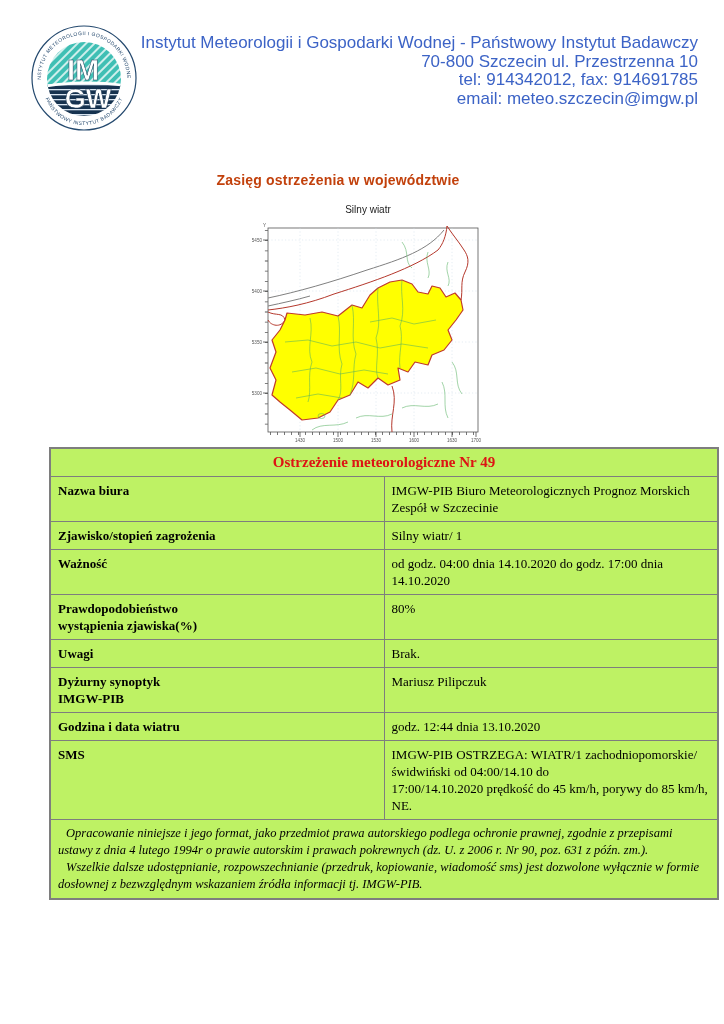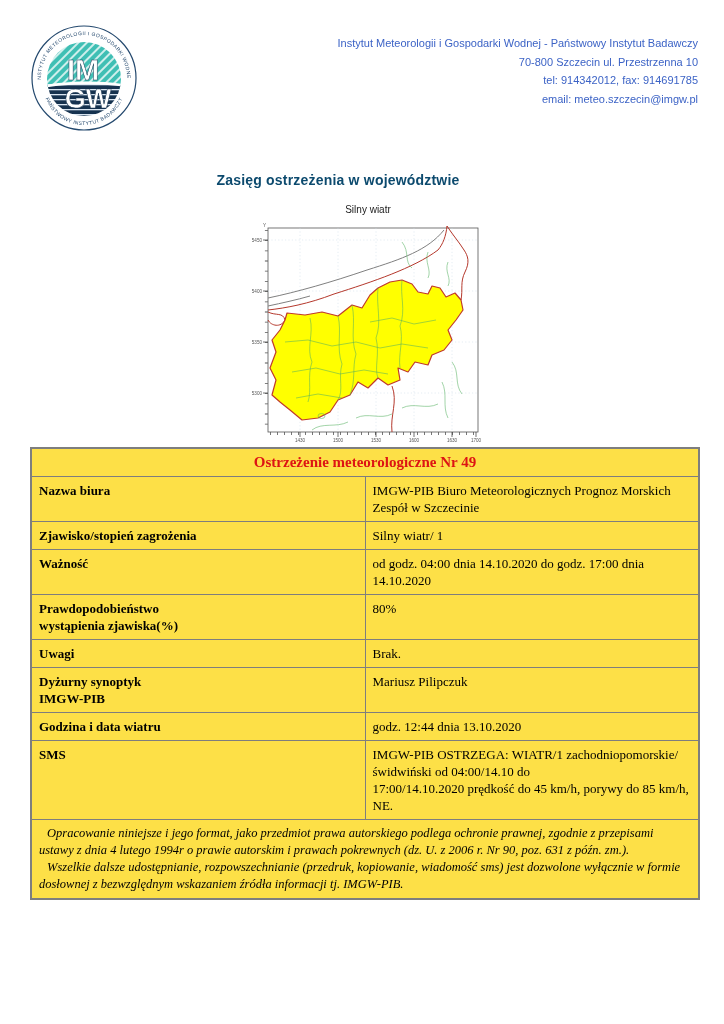--- a/index.html
+++ b/index.html
@@ -11,7 +11,7 @@
   .logo{position:absolute;left:30px;top:24px;width:108px;height:108px;}
   .hdr-text{
     position:absolute;top:34px;right:26px;text-align:right;
-    color:#3c63c6;font-size:11px;line-height:18.5px;white-space:nowrap;
+    color:#3c63c6;font-size:17px;line-height:18.5px;white-space:nowrap;
   }
   .hdr-text .bold{font-weight:bold;}
   

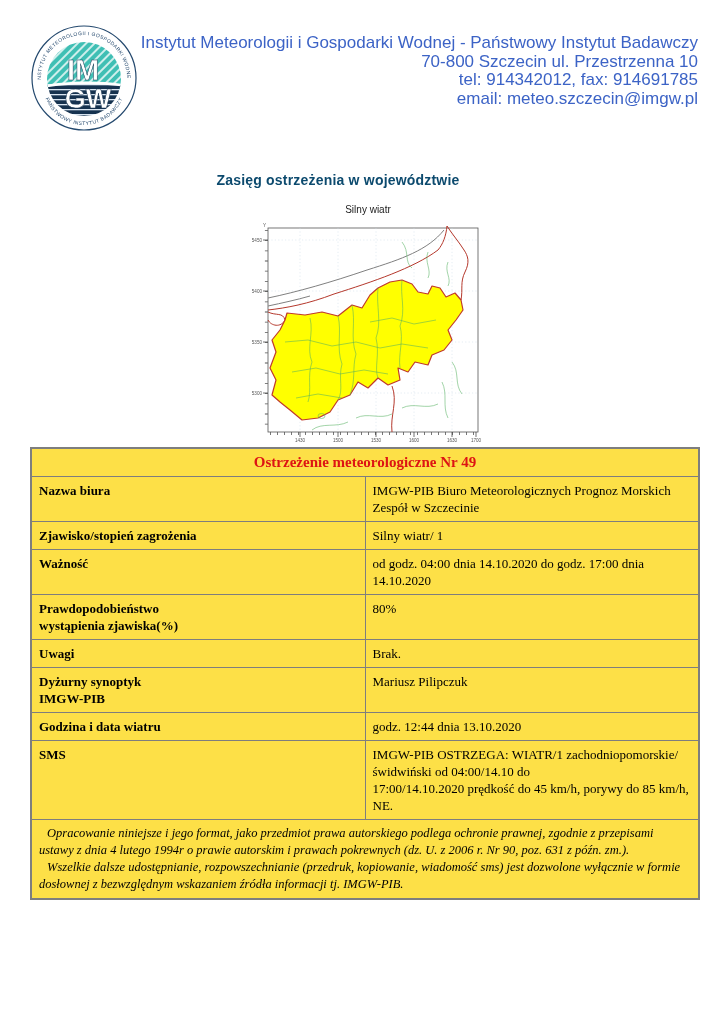--- a/index.html
+++ b/index.html
@@ -17,7 +17,7 @@
   
   .section-title{
     position:absolute;top:172px;left:0;width:676px;text-align:center;
-    font-size:14px;font-weight:bold;color:#0c4a6e;letter-spacing:.2px;
+    font-size:14px;font-weight:bold;color:#c2410c;letter-spacing:.2px;
   }
   .map-title{
     position:absolute;top:204px;left:252px;width:232px;text-align:center;

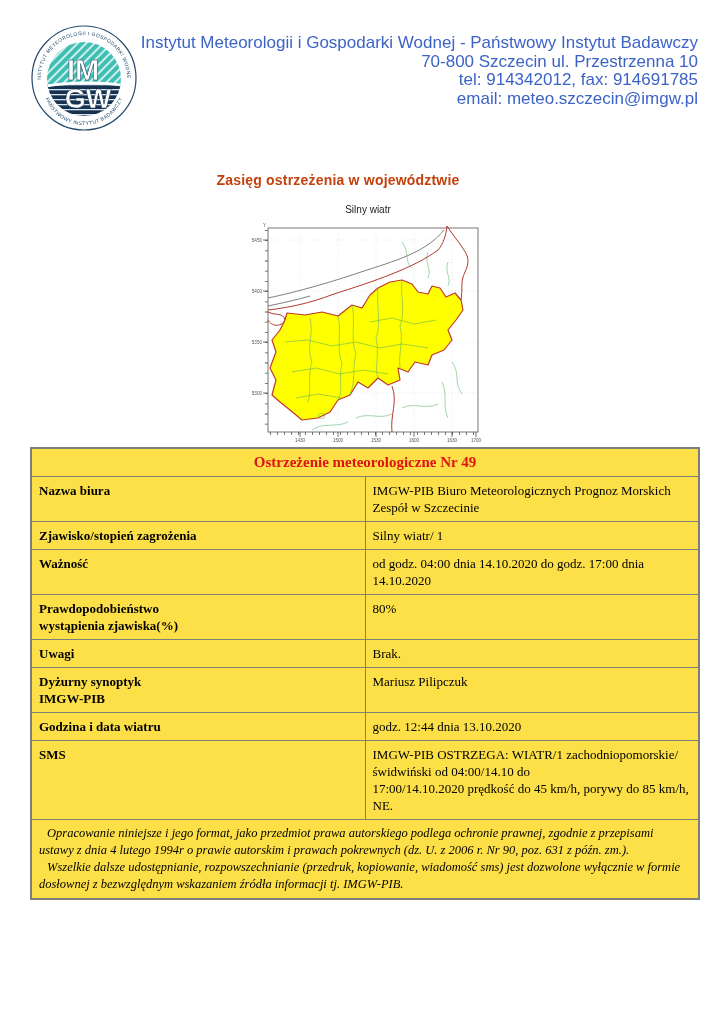--- a/index.html
+++ b/index.html
@@ -29,7 +29,7 @@
   table.warn{
     width:670px;border-collapse:collapse;border:2px solid #7e7e7e;
     font-family:"Liberation Serif",serif;font-size:13px;color:#000;
-    background:#fde047;table-layout:fixed;
+    background:#bef264;table-layout:fixed;margin-left:19px;
   }
   table.warn td{border:1px solid #7e7e7e;padding:5px 7px;vertical-align:top;}
   td.title-cell{

